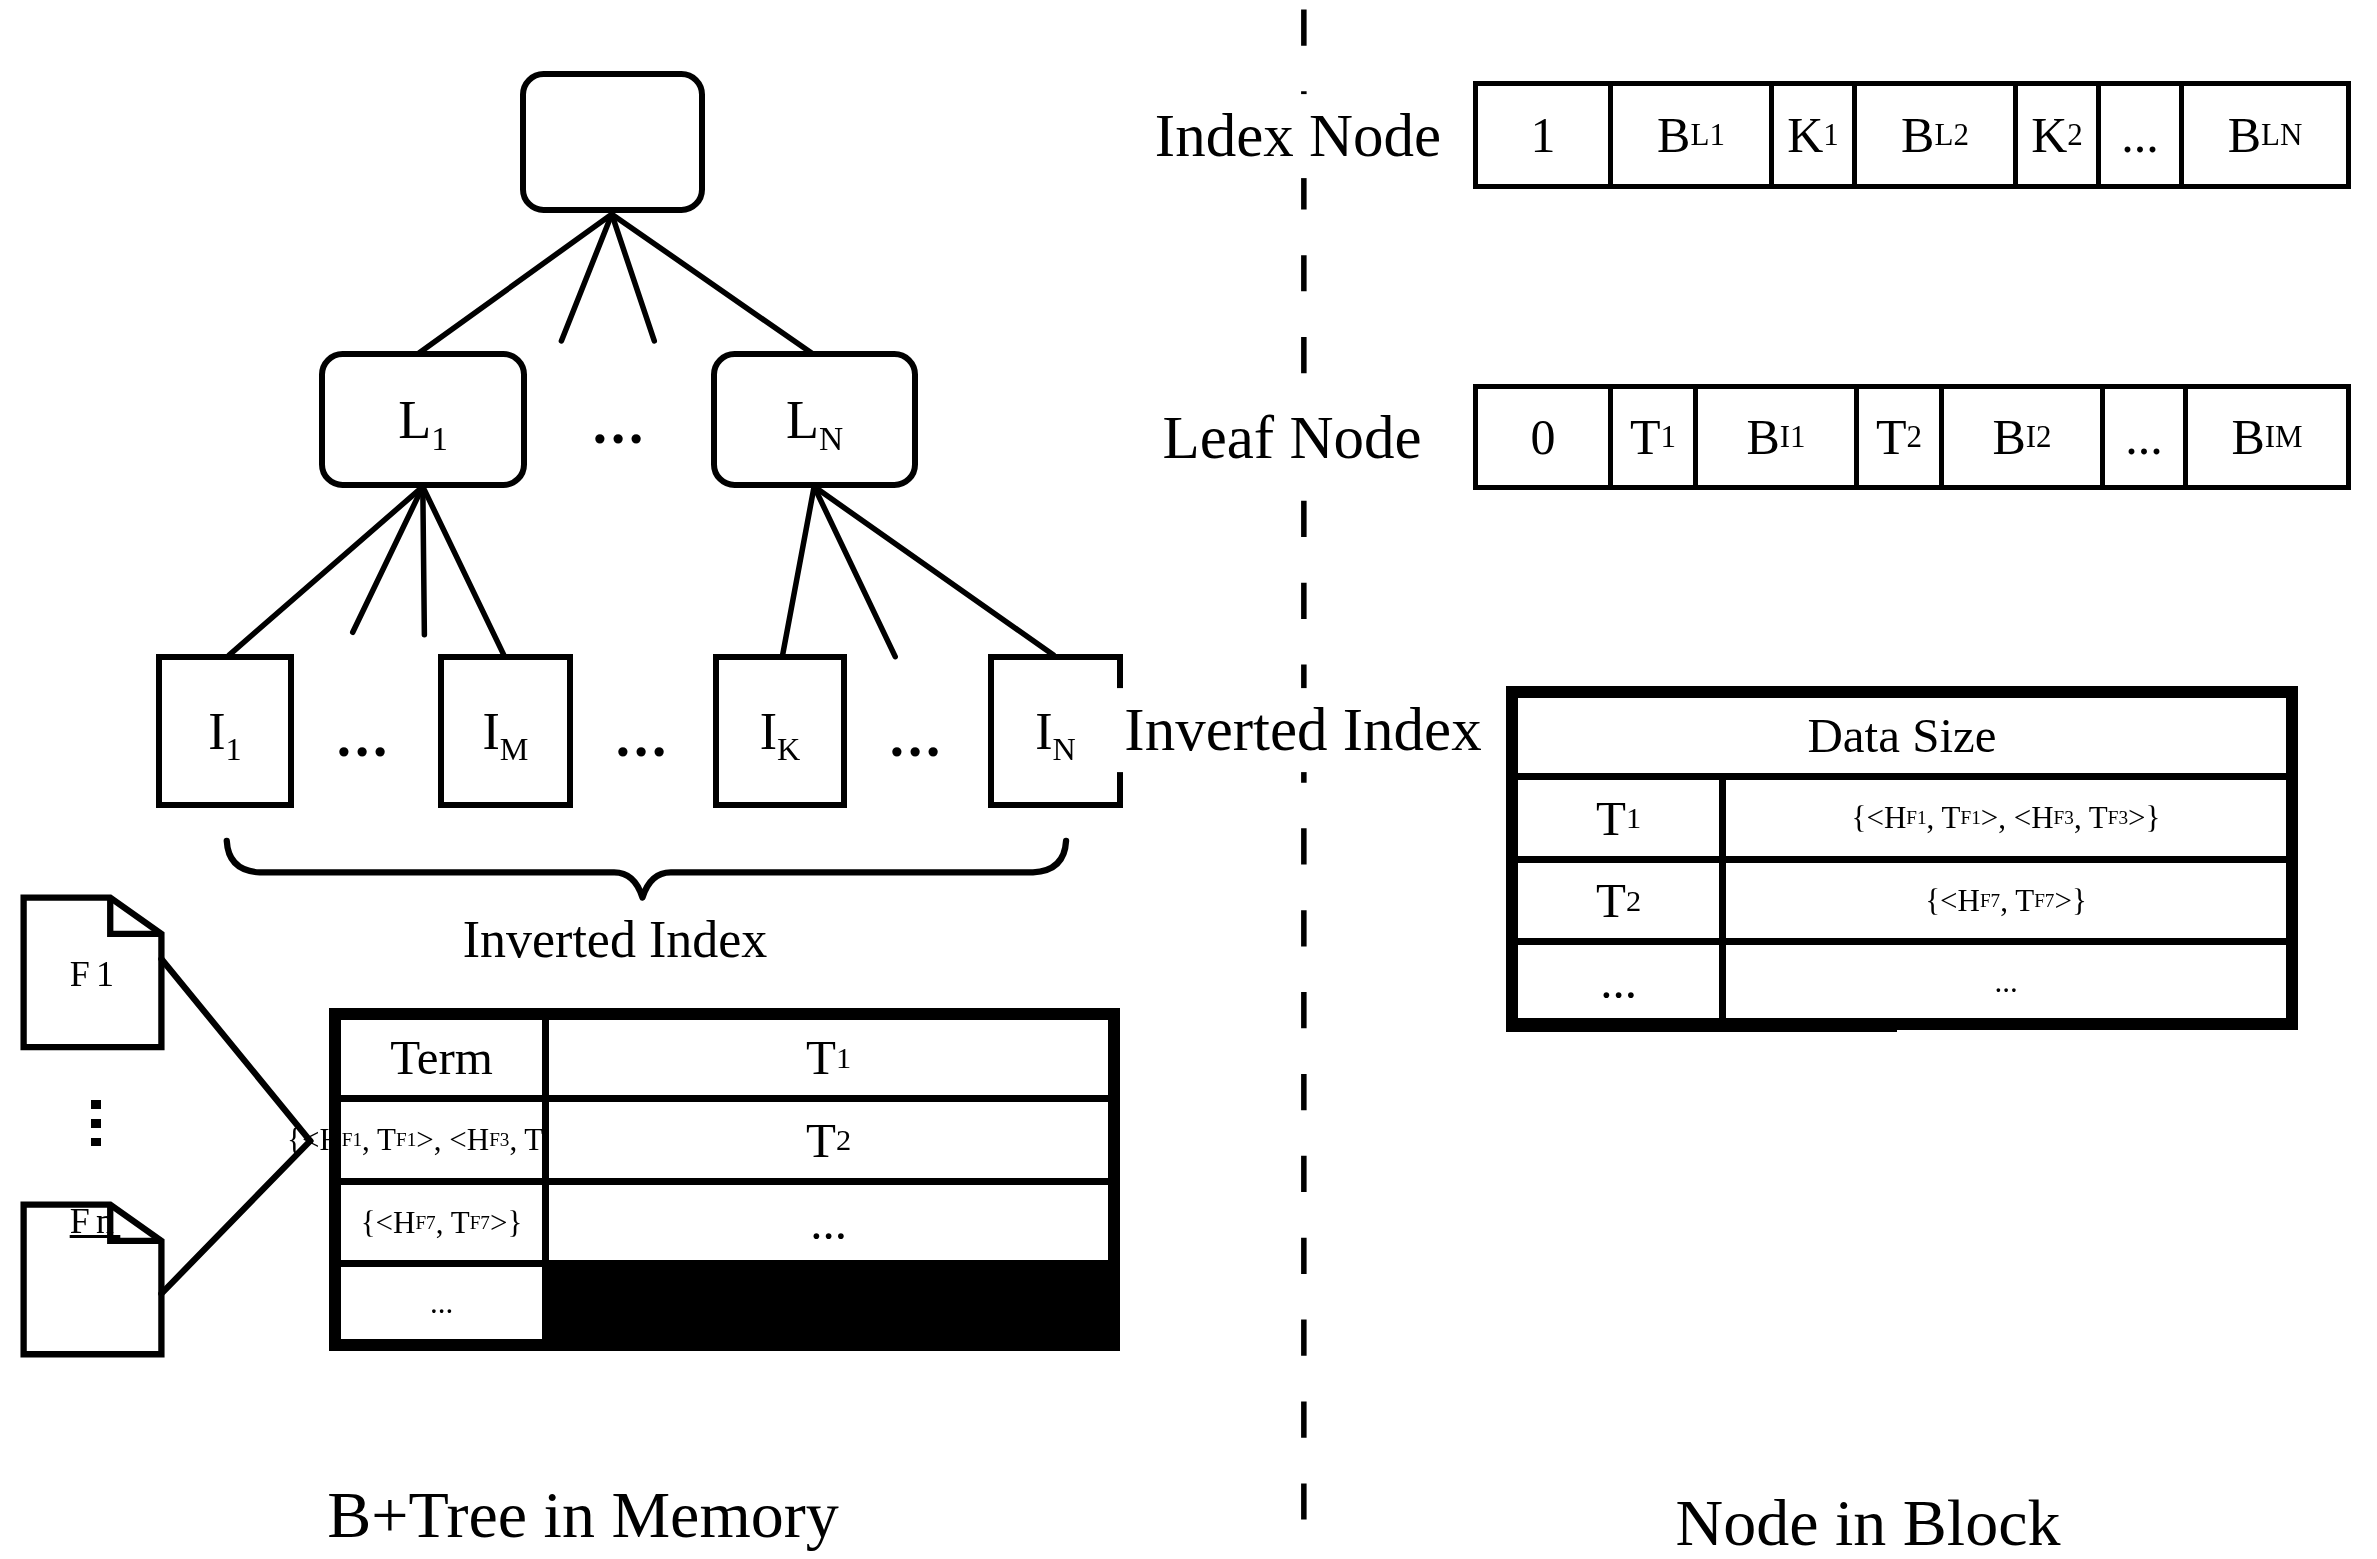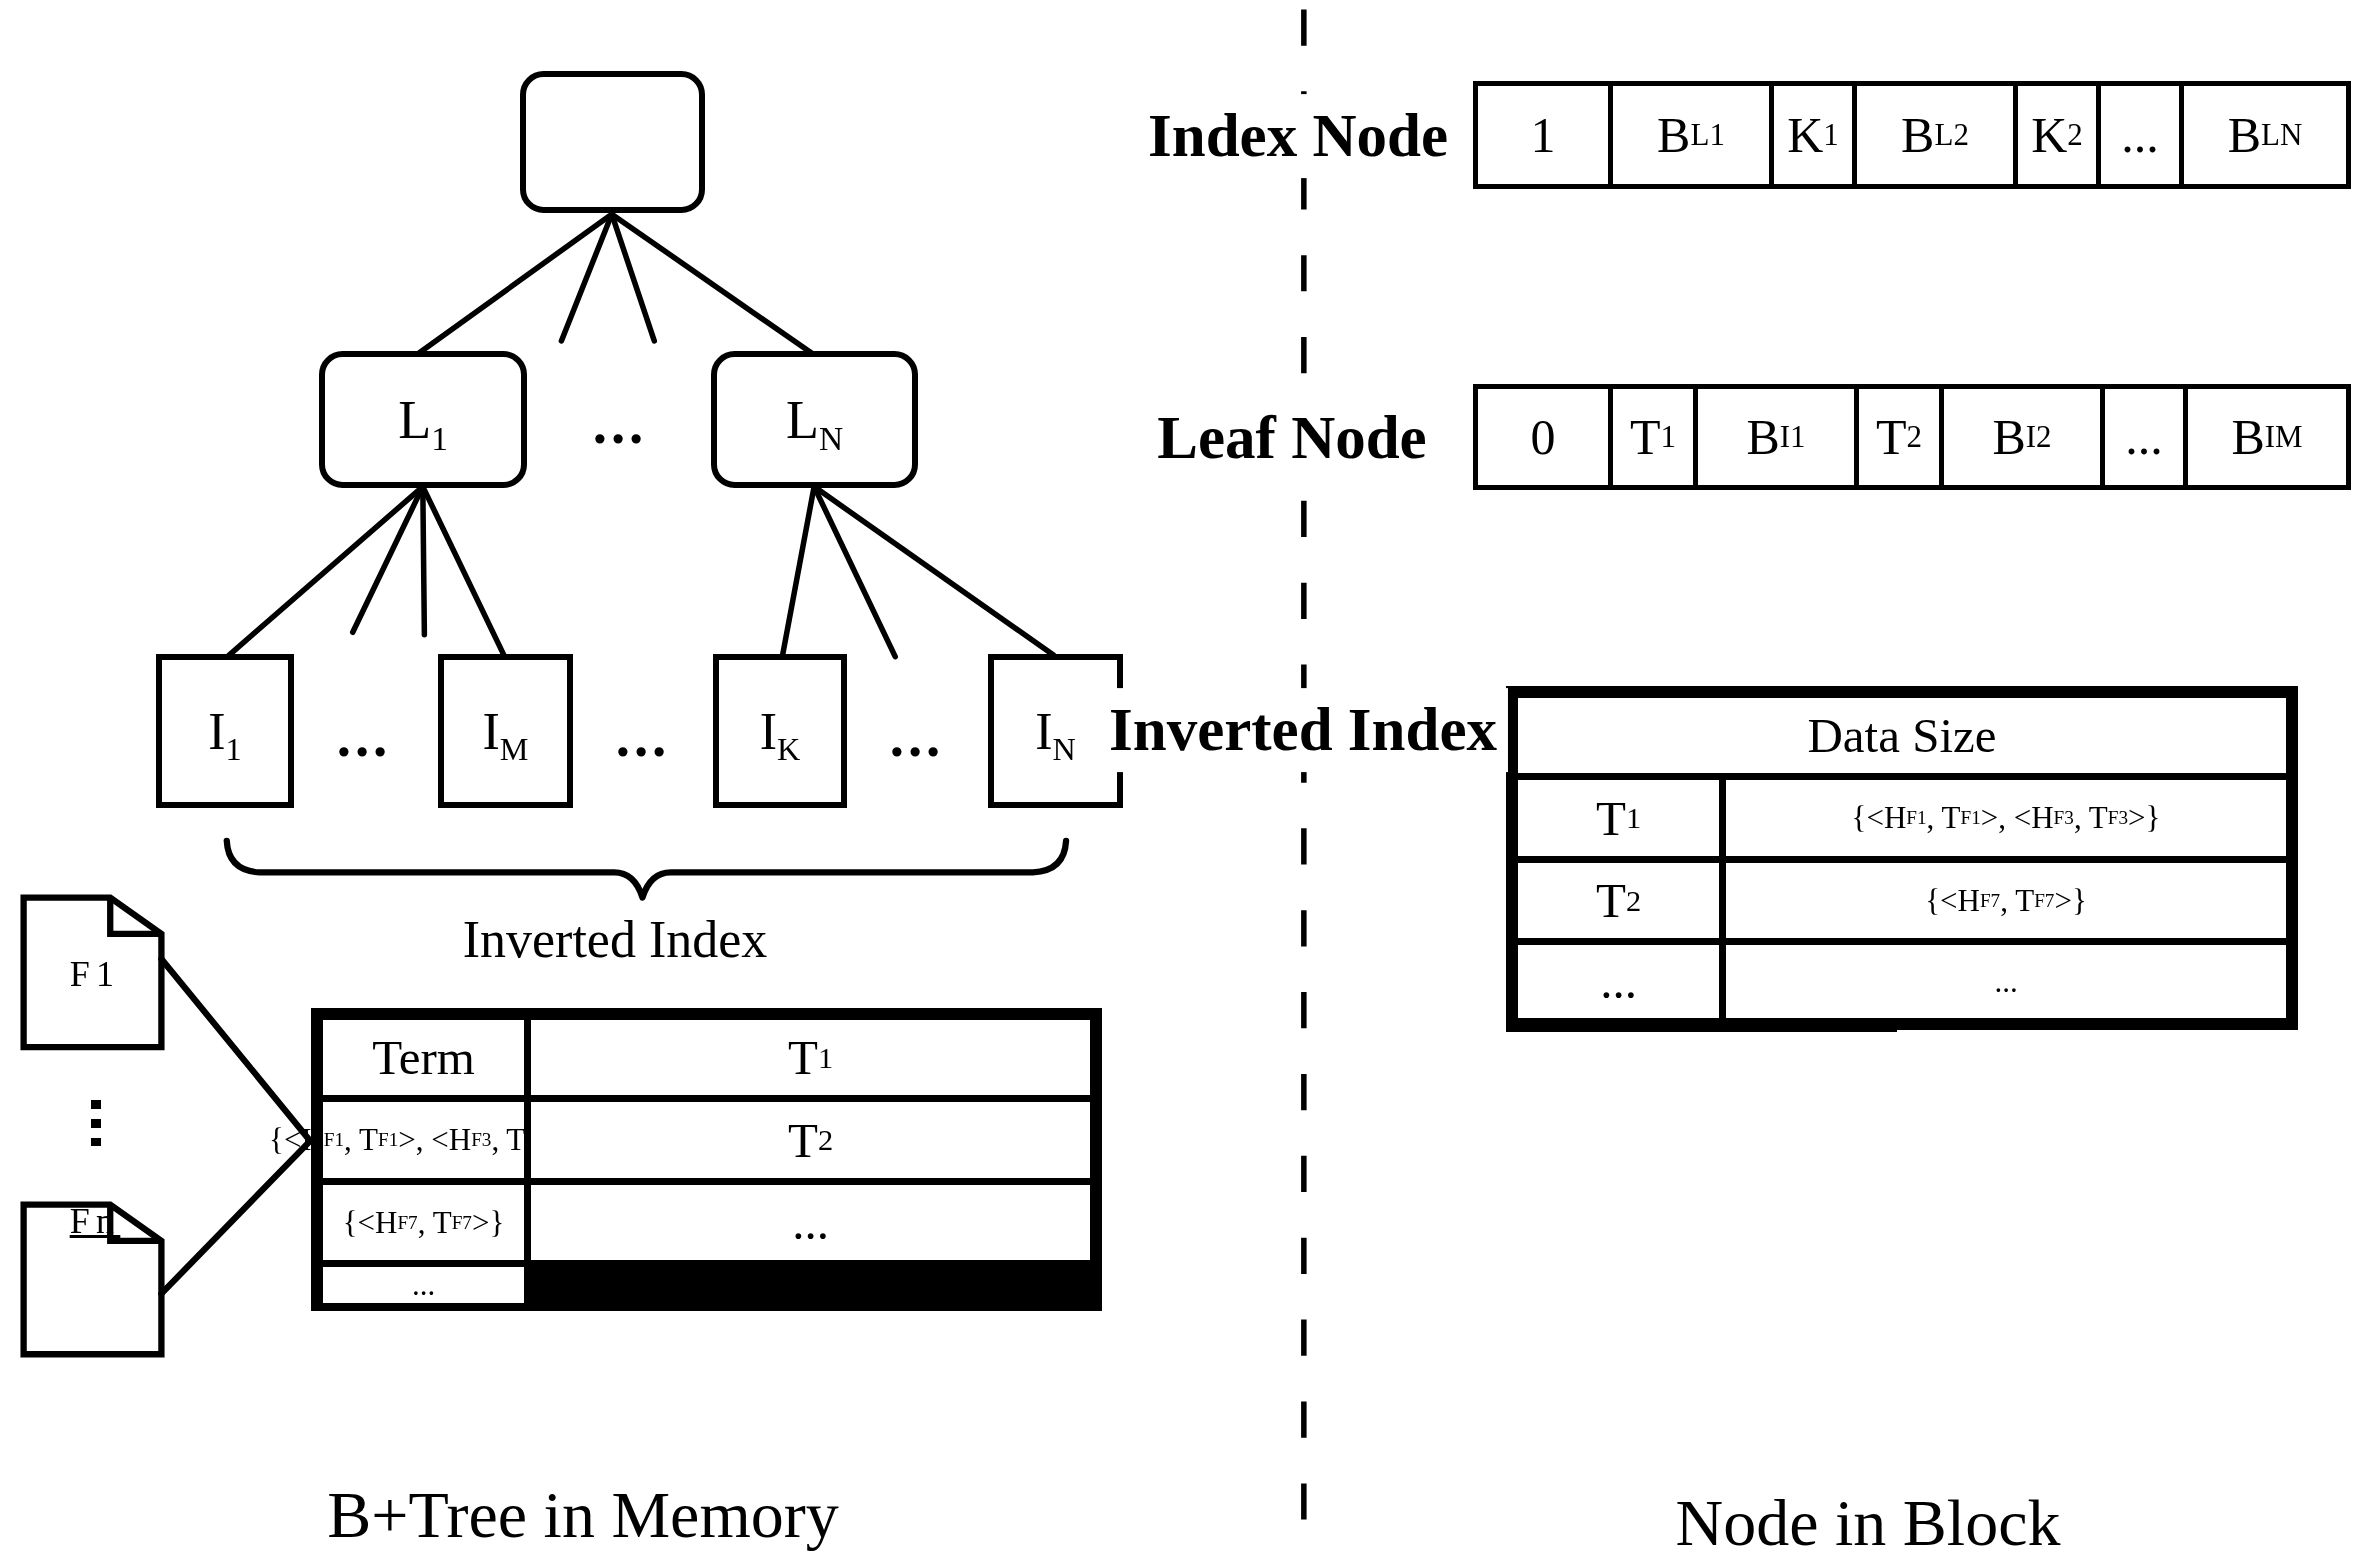--- a/index.html
+++ b/index.html
@@ -35,7 +35,7 @@
 
   .side-label {
     position:absolute; z-index:3; transform:translate(-50%,-50%);
-    background:#fff; padding:4.7px 11px; font-size:61px; white-space:nowrap; text-align:center; line-height:1.22;font-weight:bold;
+    background:#fff; padding:4.7px 11px; font-size:61px; white-space:nowrap; text-align:center; line-height:1.22;
   }
   .caption { position:absolute; z-index:2; transform:translate(-50%,-50%); font-size:66px; white-space:nowrap; }
 

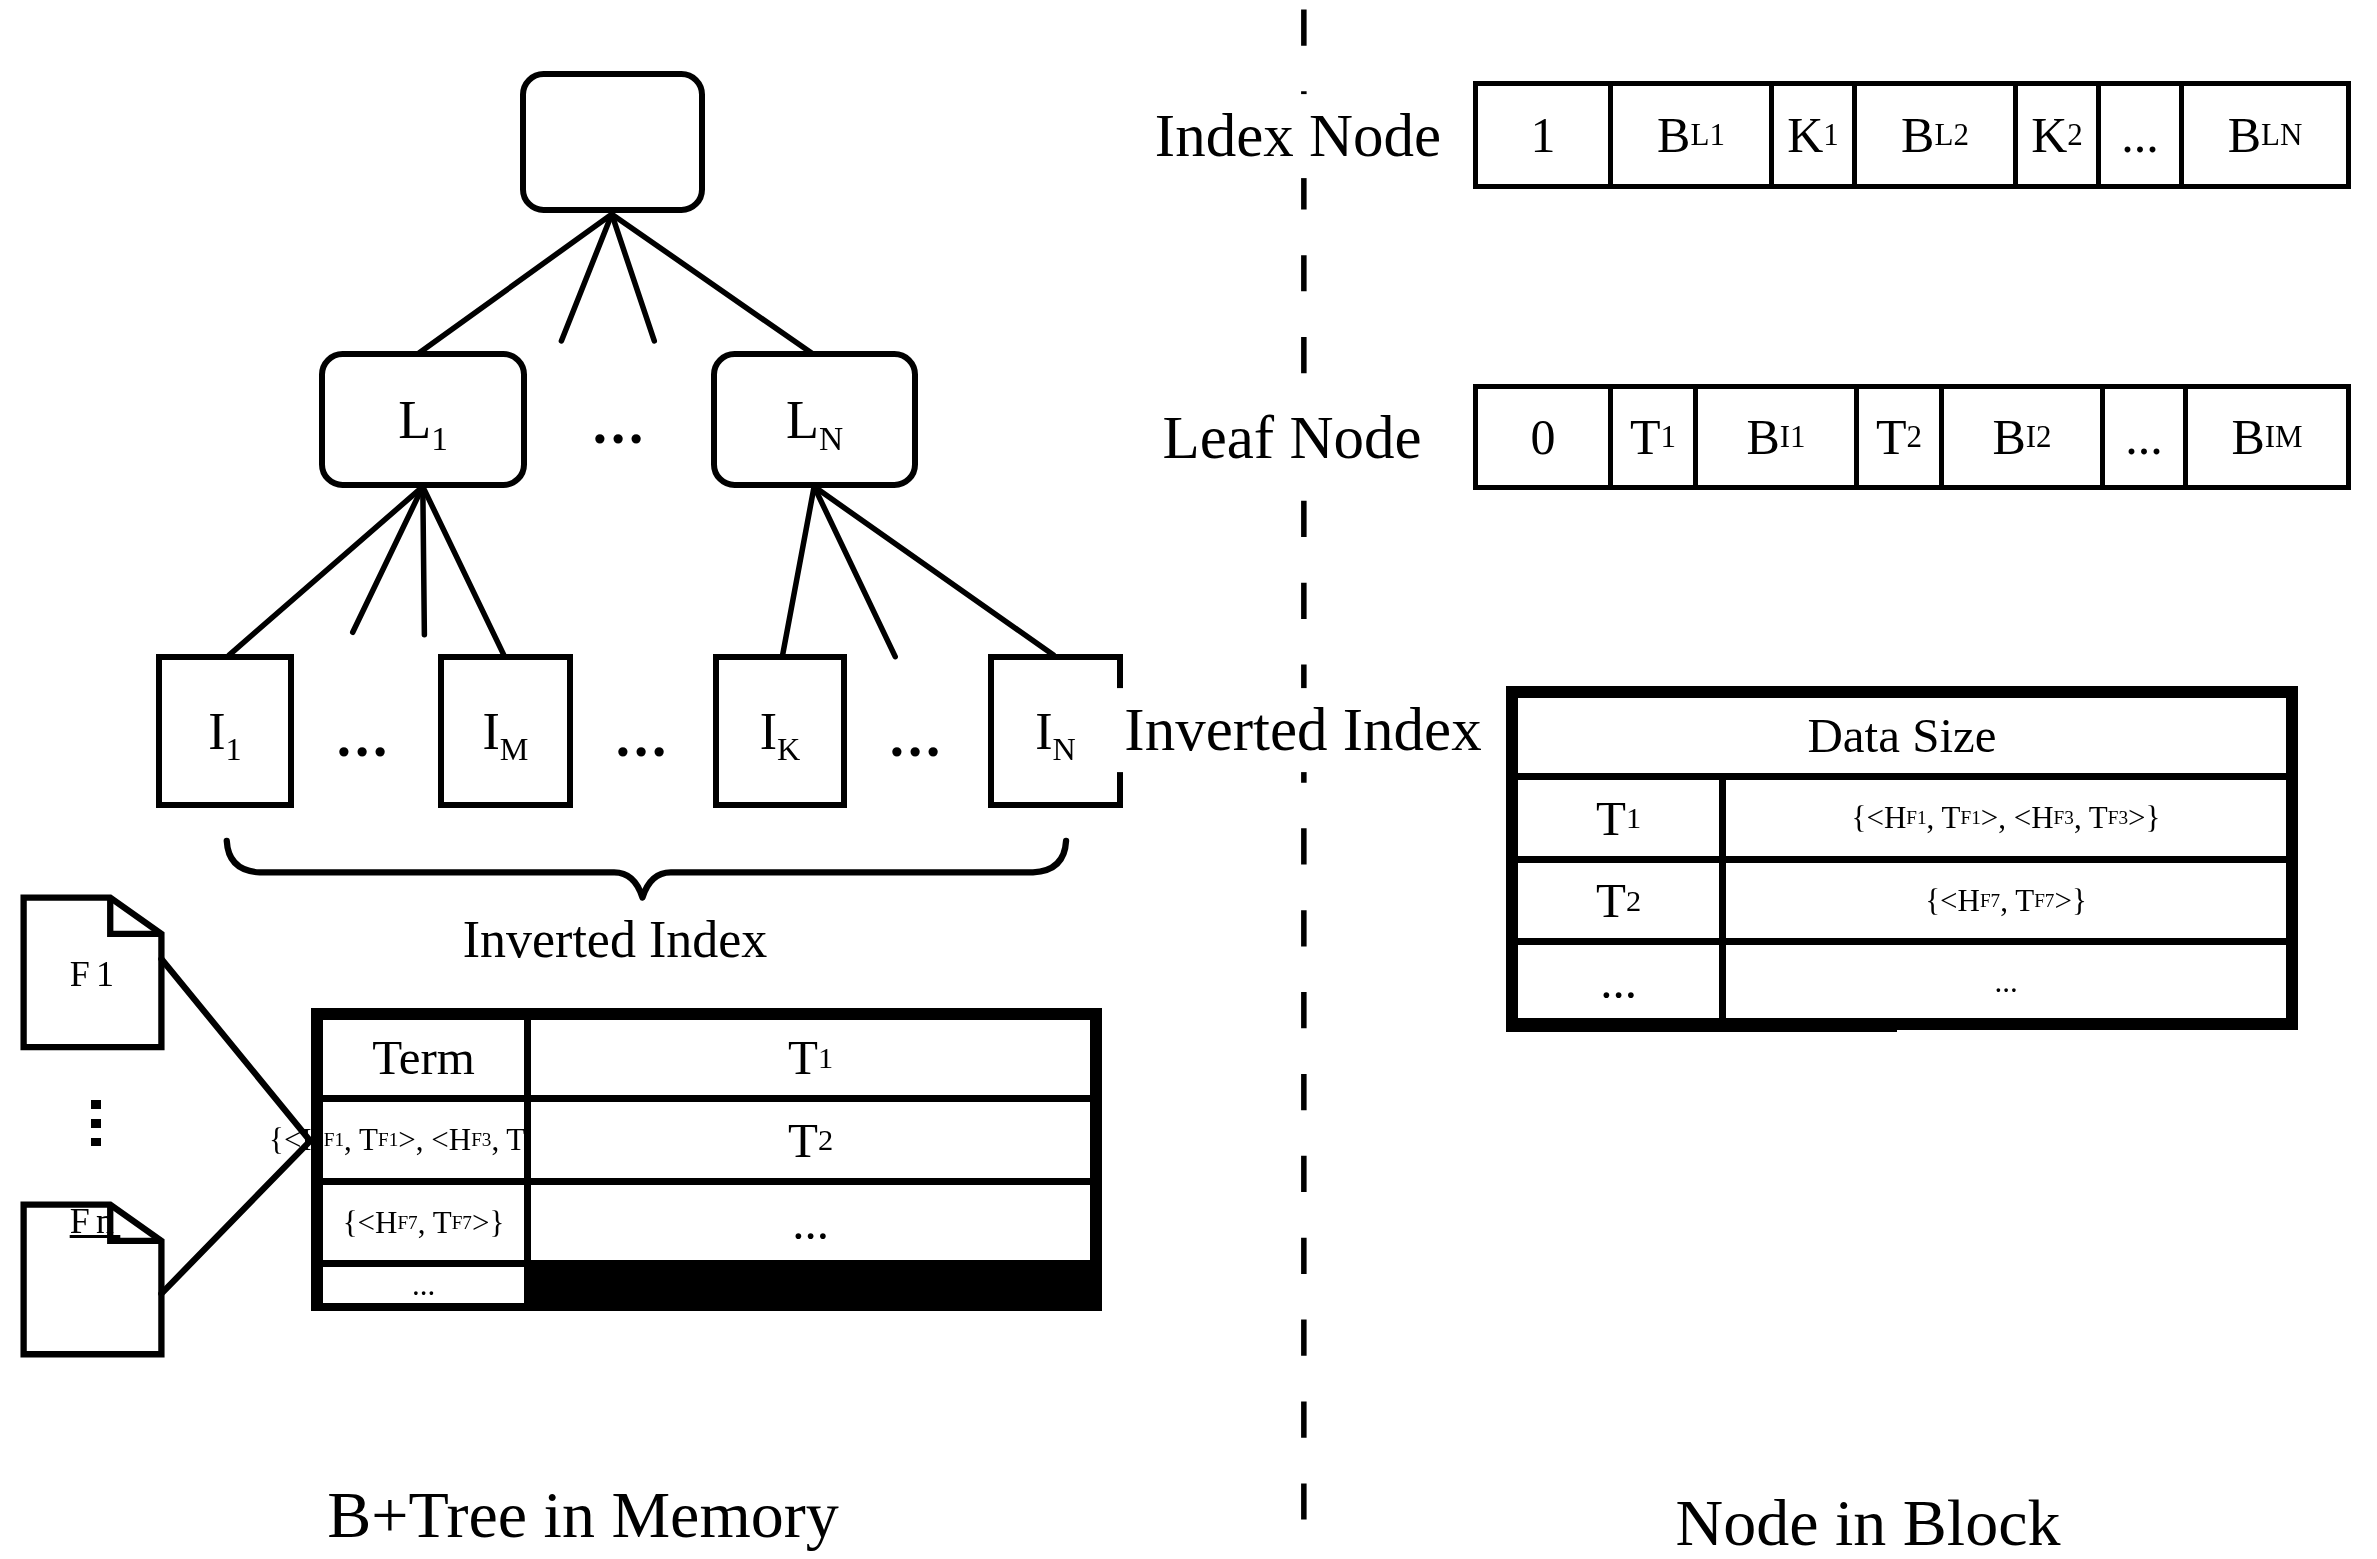--- a/index.html
+++ b/index.html
@@ -148,7 +148,7 @@
       <i></i>
     </div>
 
-  <div class="dtable" style="left:311px; top:1008px; width:791px; height:303px; grid-template-rows:75px 76px 75px 1fr;">
+  <div class="dtable" style="left:329px; top:1008px; width:791px; height:343px; grid-template-rows:75px 76px 75px 1fr;">
     <div>Term</div>
     <div>T<sub>1</sub></div>
     <div class="posting">{&lt;H<sub>F1</sub>, T<sub>F1</sub>&gt;, &lt;H<sub>F3</sub>, T<sub>F3</sub>&gt;}</div>

